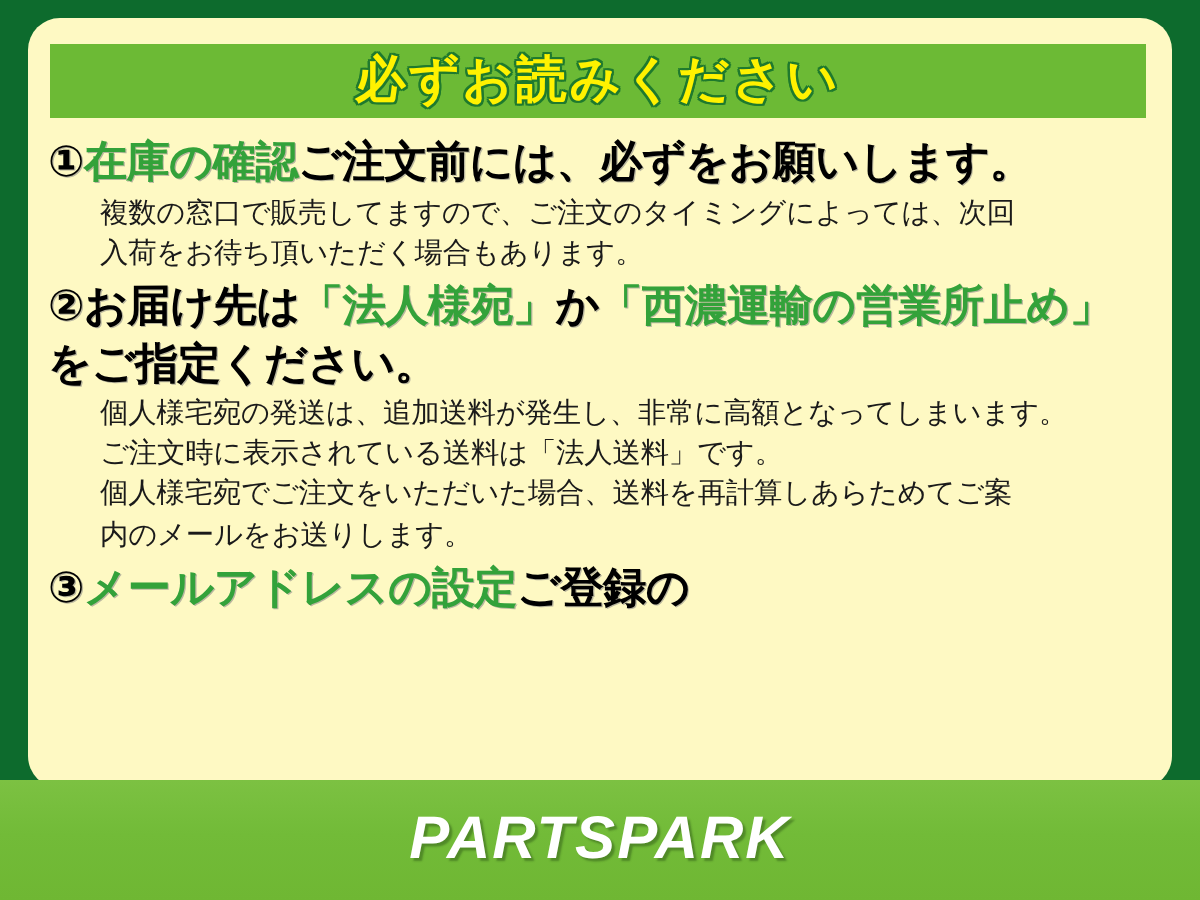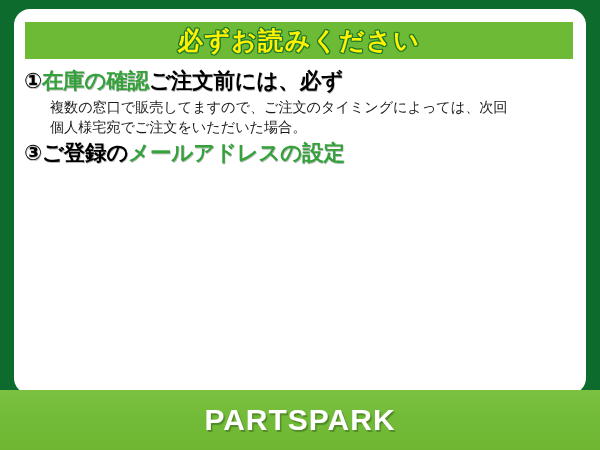--- a/index.html
+++ b/index.html
@@ -30,7 +30,7 @@
     top: 9px;
     width: 572px;
     height: 385px;
-    background: #ffffff;
+    background: #fef9c3;
     border-radius: 16px;
     box-sizing: border-box;
     overflow: hidden;

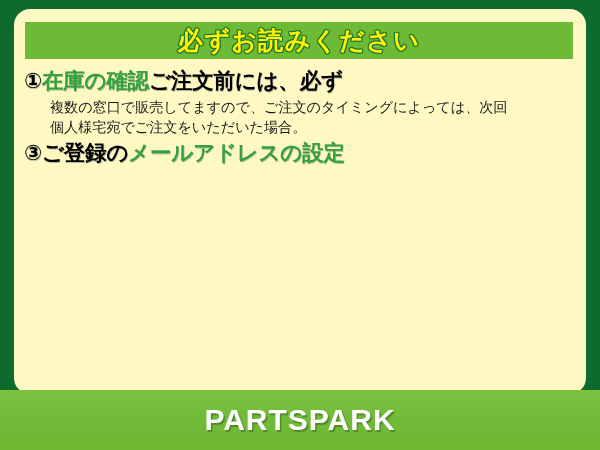--- a/index.html
+++ b/index.html
@@ -143,6 +143,7 @@
           <span class="num">①</span>
             <span class="htxt hi">在庫の確認</span>
             <span class="htxt">ご注文前には、必ず</span>
+            <span class="htxt">をお願いします。</span>
         </div>
         <div class="item-body">複数の窓口で販売してますので、ご注文のタイミングによっては、次回
 個人様宅宛でご注文をいただいた場合。</div>

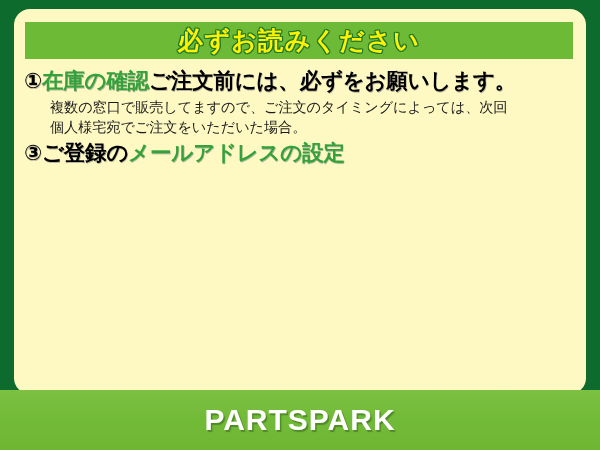--- a/index.html
+++ b/index.html
@@ -146,7 +146,7 @@
             <span class="htxt">をお願いします。</span>
         </div>
         <div class="item-body">複数の窓口で販売してますので、ご注文のタイミングによっては、次回
-個人様宅宛でご注文をいただいた場合。</div>
+入荷をお待ち頂いただく場合もあります。</div>
       </div>
 
       <div class="item">

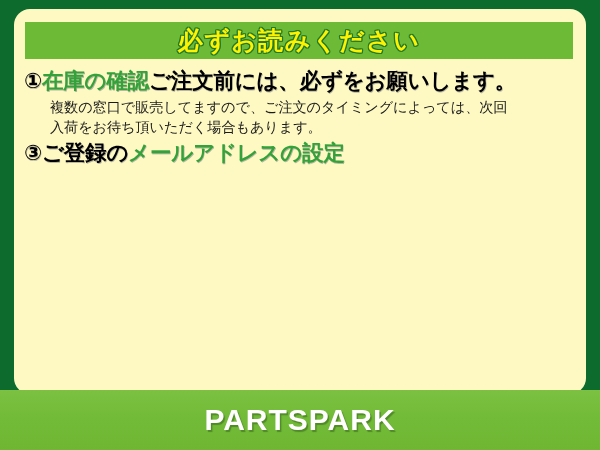--- a/index.html
+++ b/index.html
@@ -150,6 +150,9 @@
       </div>
 
       <div class="item">
+        <div class="item-head wrap">
+          <span class="num">②</span><span class="htxt">お届け先は</span><span class="htxt hi">「法人様宛」</span><span class="htxt">か</span><span class="htxt hi">「西濃運輸の営業所止め」</span><br><span class="htxt">をご指定ください。</span>
+        </div>
       </div>
 
       <div class="item">

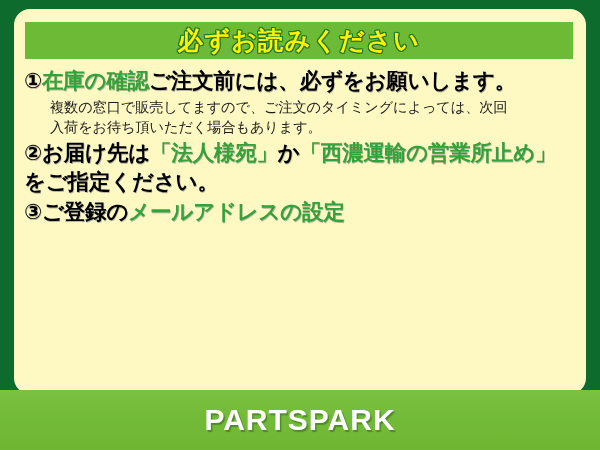--- a/index.html
+++ b/index.html
@@ -153,6 +153,10 @@
         <div class="item-head wrap">
           <span class="num">②</span><span class="htxt">お届け先は</span><span class="htxt hi">「法人様宛」</span><span class="htxt">か</span><span class="htxt hi">「西濃運輸の営業所止め」</span><br><span class="htxt">をご指定ください。</span>
         </div>
+        <div class="item-body">個人様宅宛の発送は、追加送料が発生し、非常に高額となってしまいます。
+ご注文時に表示されている送料は「法人送料」です。
+個人様宅宛でご注文をいただいた場合、送料を再計算しあらためてご案
+内のメールをお送りします。</div>
       </div>
 
       <div class="item">

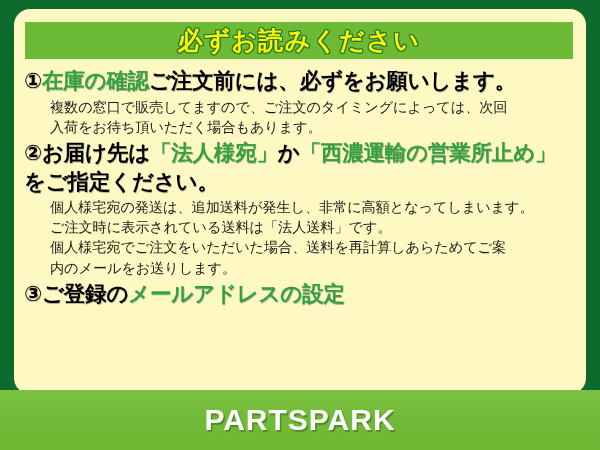--- a/index.html
+++ b/index.html
@@ -162,8 +162,8 @@
       <div class="item">
         <div class="item-head">
           <span class="num">③</span>
+            <span class="htxt hi">メールアドレスの設定</span>
             <span class="htxt">ご登録の</span>
-            <span class="htxt hi">メールアドレスの設定</span>
         </div>
       </div>
 

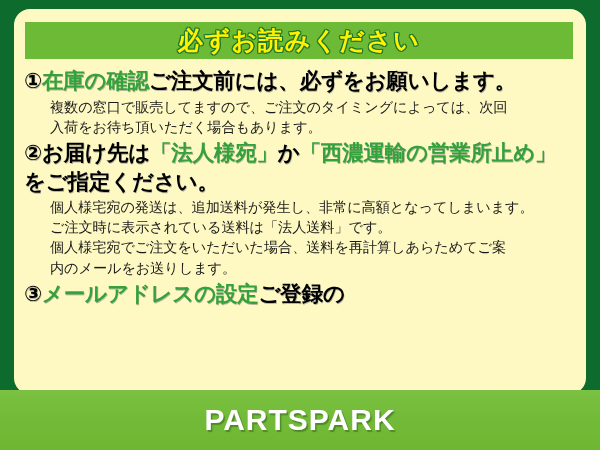--- a/index.html
+++ b/index.html
@@ -116,6 +116,7 @@
     display: flex;
     align-items: center;
     justify-content: center;
+    font-style: italic;
   }
   #brand {
     color: #ffffff;

